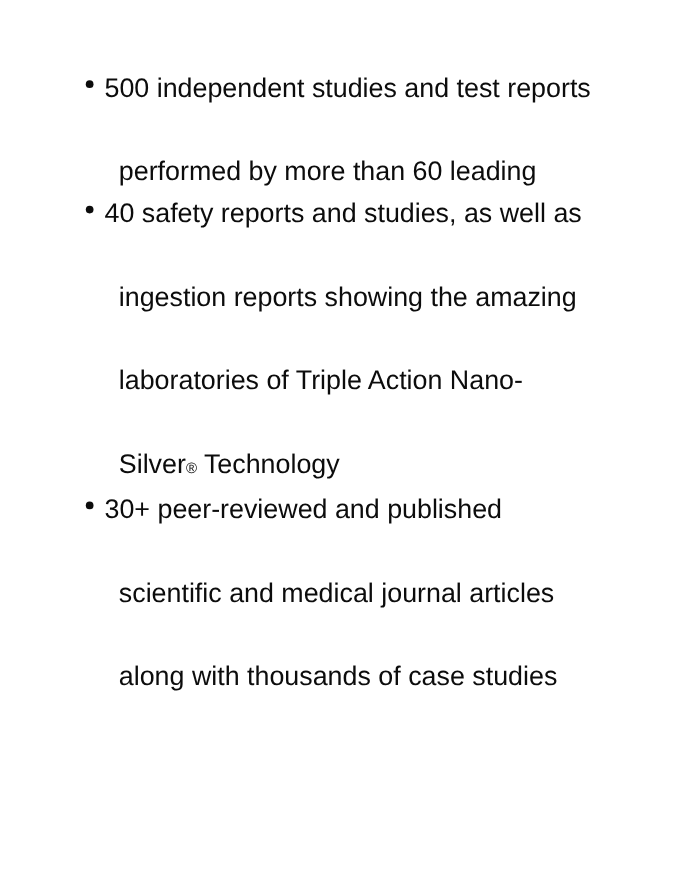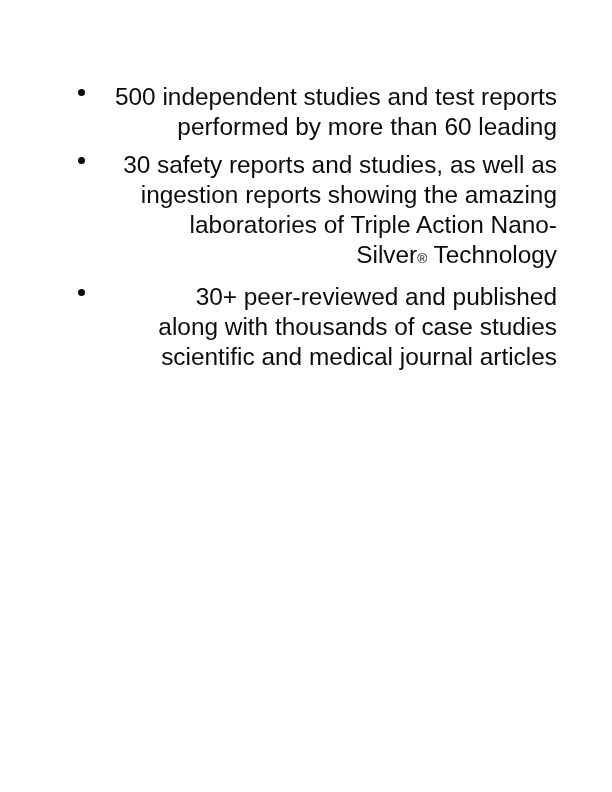--- a/index.html
+++ b/index.html
@@ -18,12 +18,11 @@
   .bullet-list {
     position: absolute;
     left: 77px;
-    top: 82px;
+    top: 66px;
     width: 480px;
     color: #0c0c0c;
     font-size: 24.4px;
     line-height: 30px;
-    text-align: right;
   }
   .item {
     position: relative;

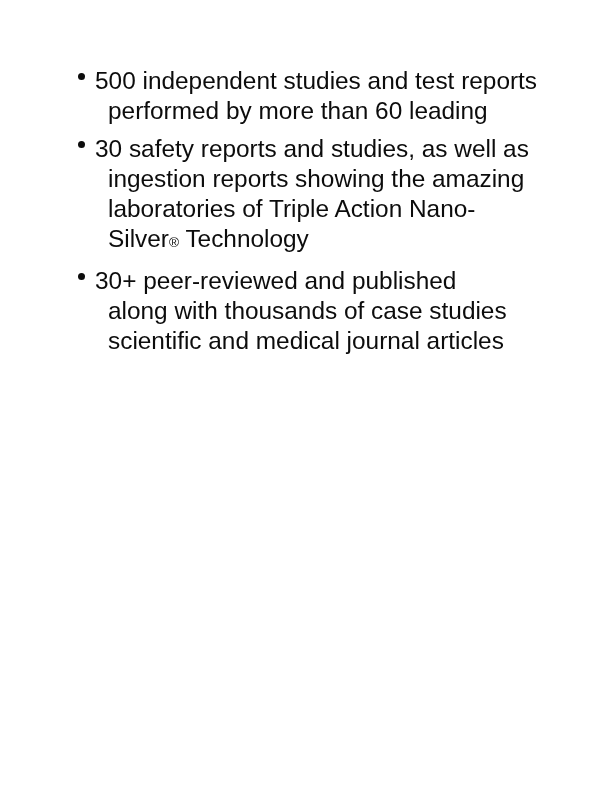--- a/index.html
+++ b/index.html
@@ -41,7 +41,7 @@
     white-space: nowrap;
   }
   .line.first { padding-left: 18px; }
-  .line.cont  { padding-left: 31px; }
+  .line.cont  { padding-left: 31px; margin-top: 46px; }
   .reg {
     font-size: 0.56em;
   }

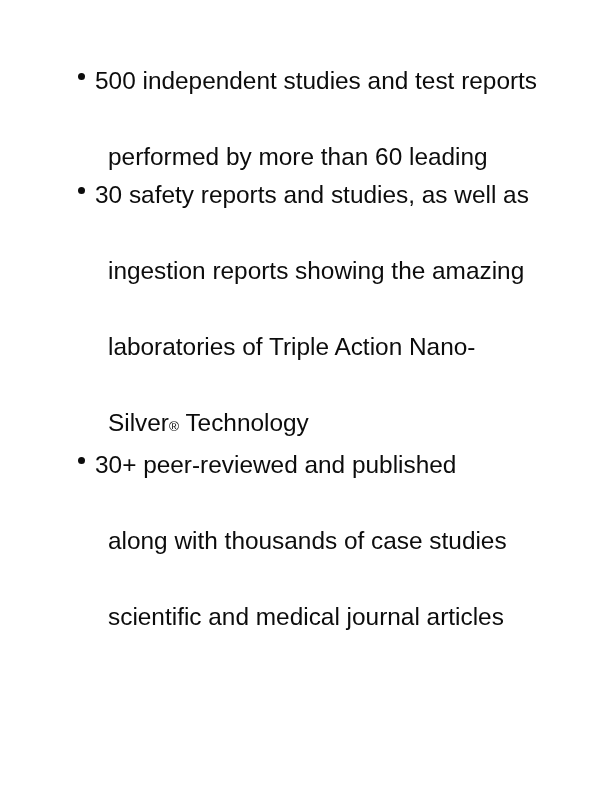--- a/index.html
+++ b/index.html
@@ -60,7 +60,7 @@
 
     <div class="item">
       <span class="bullet-dot"></span>
-      <div class="line first">30 safety reports and studies, as well as</div>
+      <div class="line first">40 safety reports and studies, as well as</div>
       <div class="line cont">ingestion reports showing the amazing</div>
       <div class="line cont">laboratories of Triple Action Nano-</div>
       <div class="line cont">Silver<span class="reg">®</span> Technology</div>

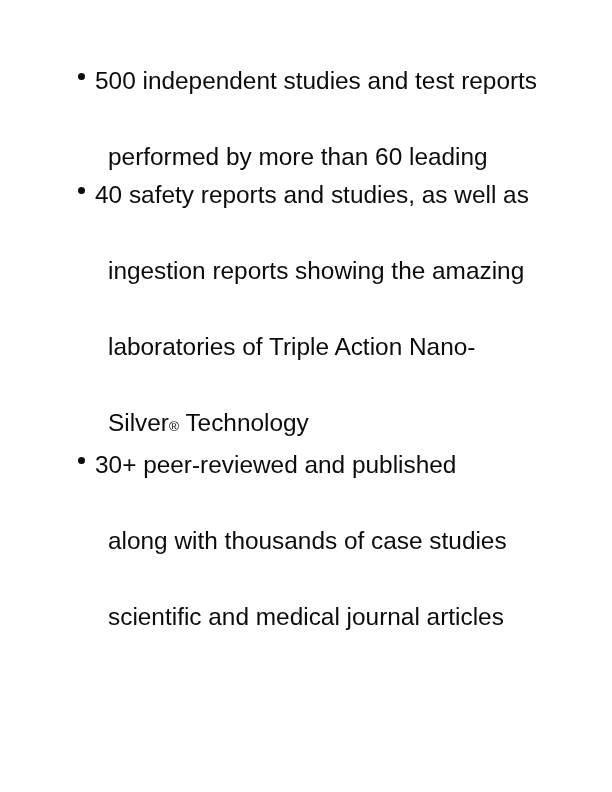--- a/index.html
+++ b/index.html
@@ -69,8 +69,8 @@
     <div class="item">
       <span class="bullet-dot"></span>
       <div class="line first">30+ peer-reviewed and published</div>
+      <div class="line cont">scientific and medical journal articles</div>
       <div class="line cont">along with thousands of case studies</div>
-      <div class="line cont">scientific and medical journal articles</div>
     </div>
 
   </div>

